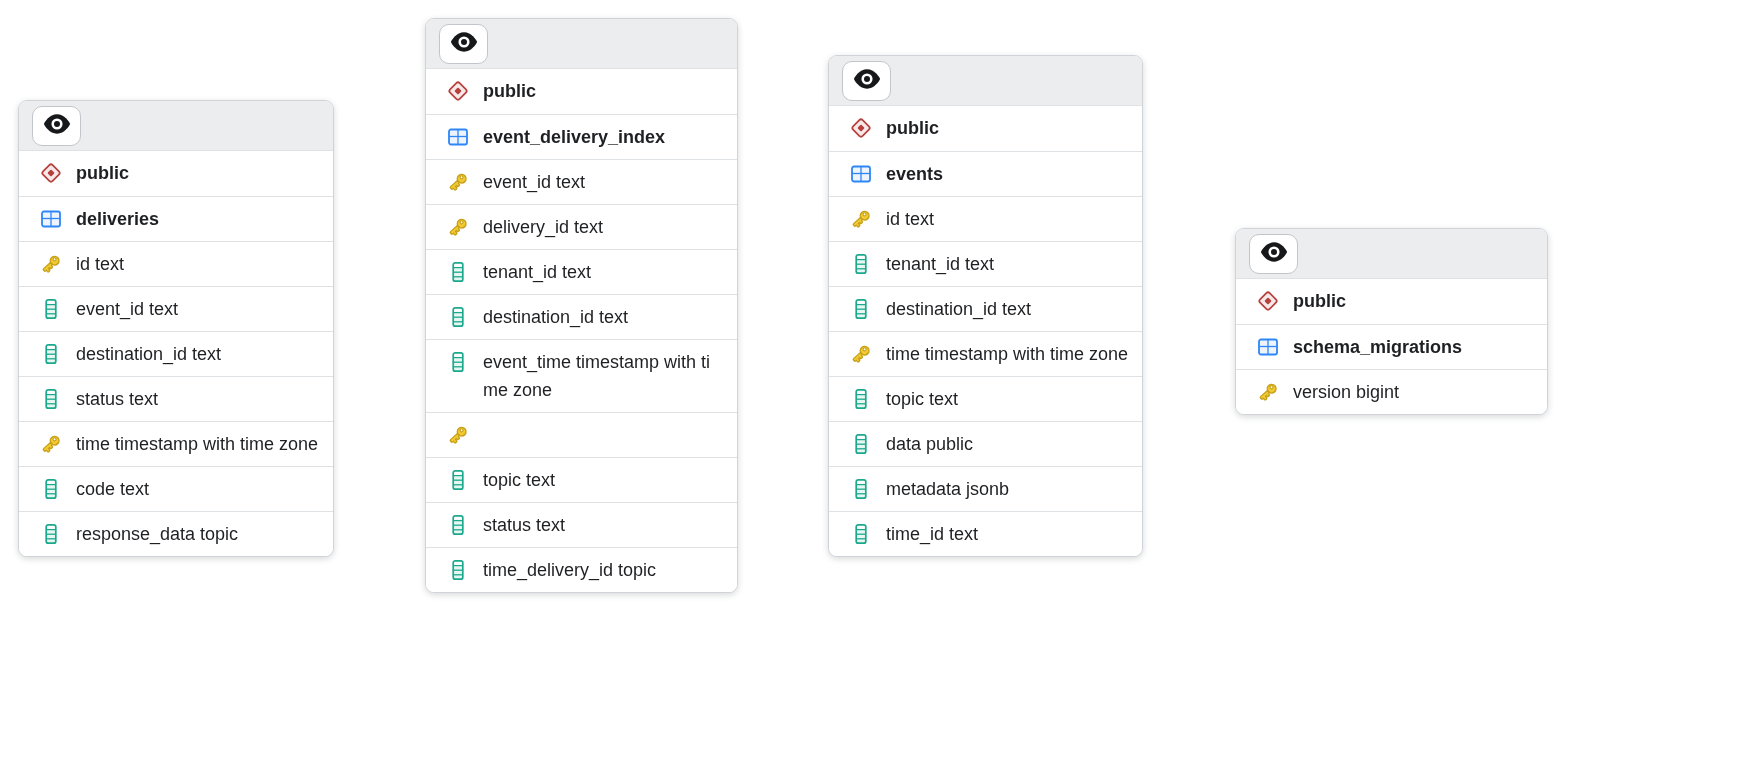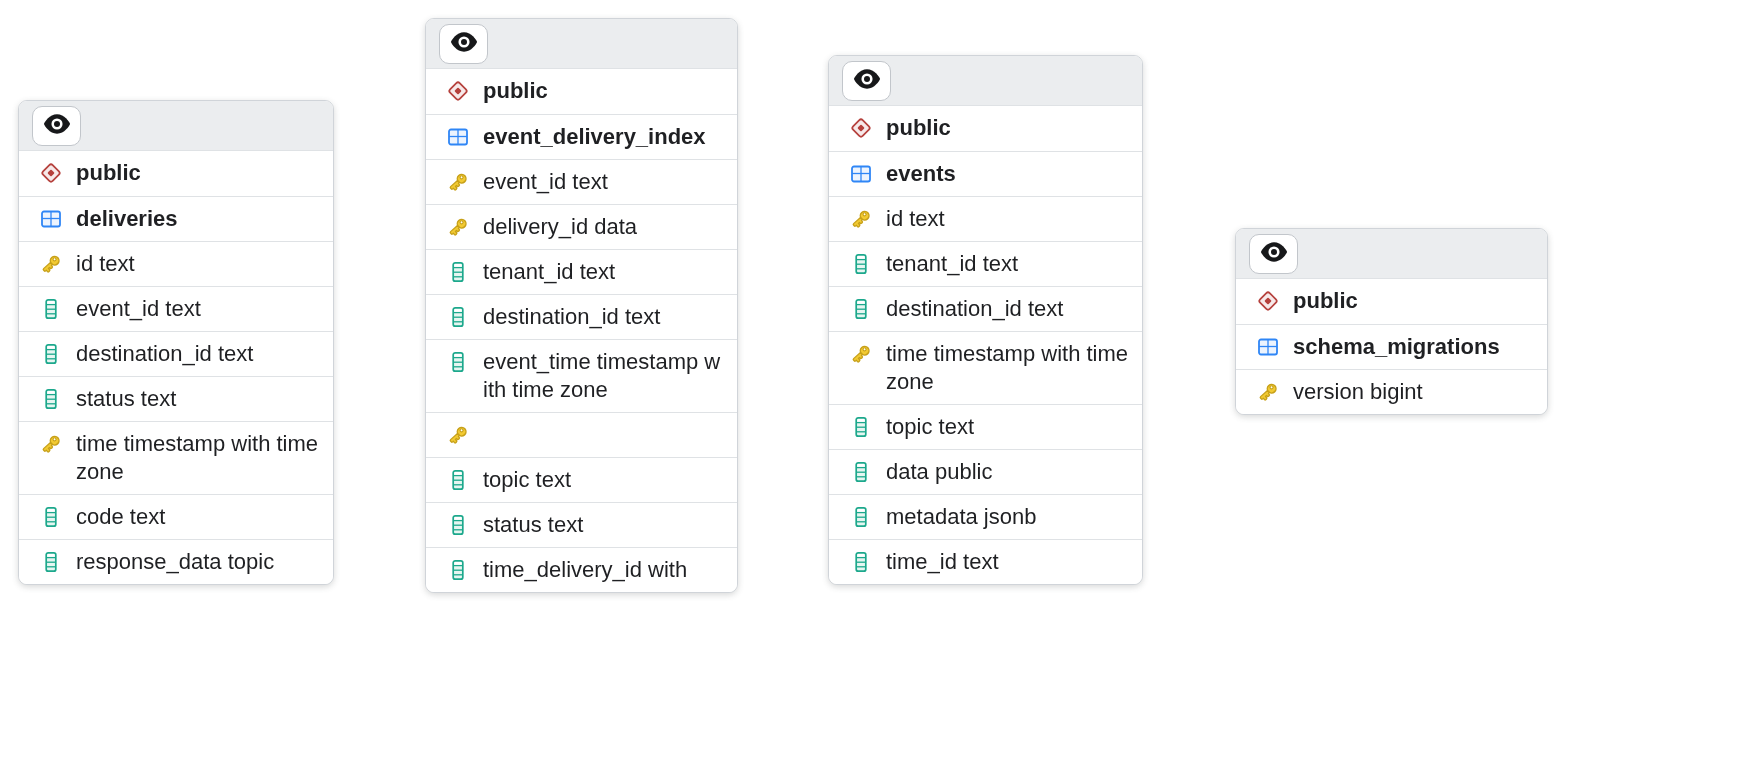--- a/index.html
+++ b/index.html
@@ -44,7 +44,7 @@
     display:inline-flex;align-items:center;justify-content:center;
   }
   .row .label{
-    font-size:22px;line-height:28px;
+    font-size:18px;line-height:28px;
     word-break:break-all;
     color:var(--text,#1f2023);
   }

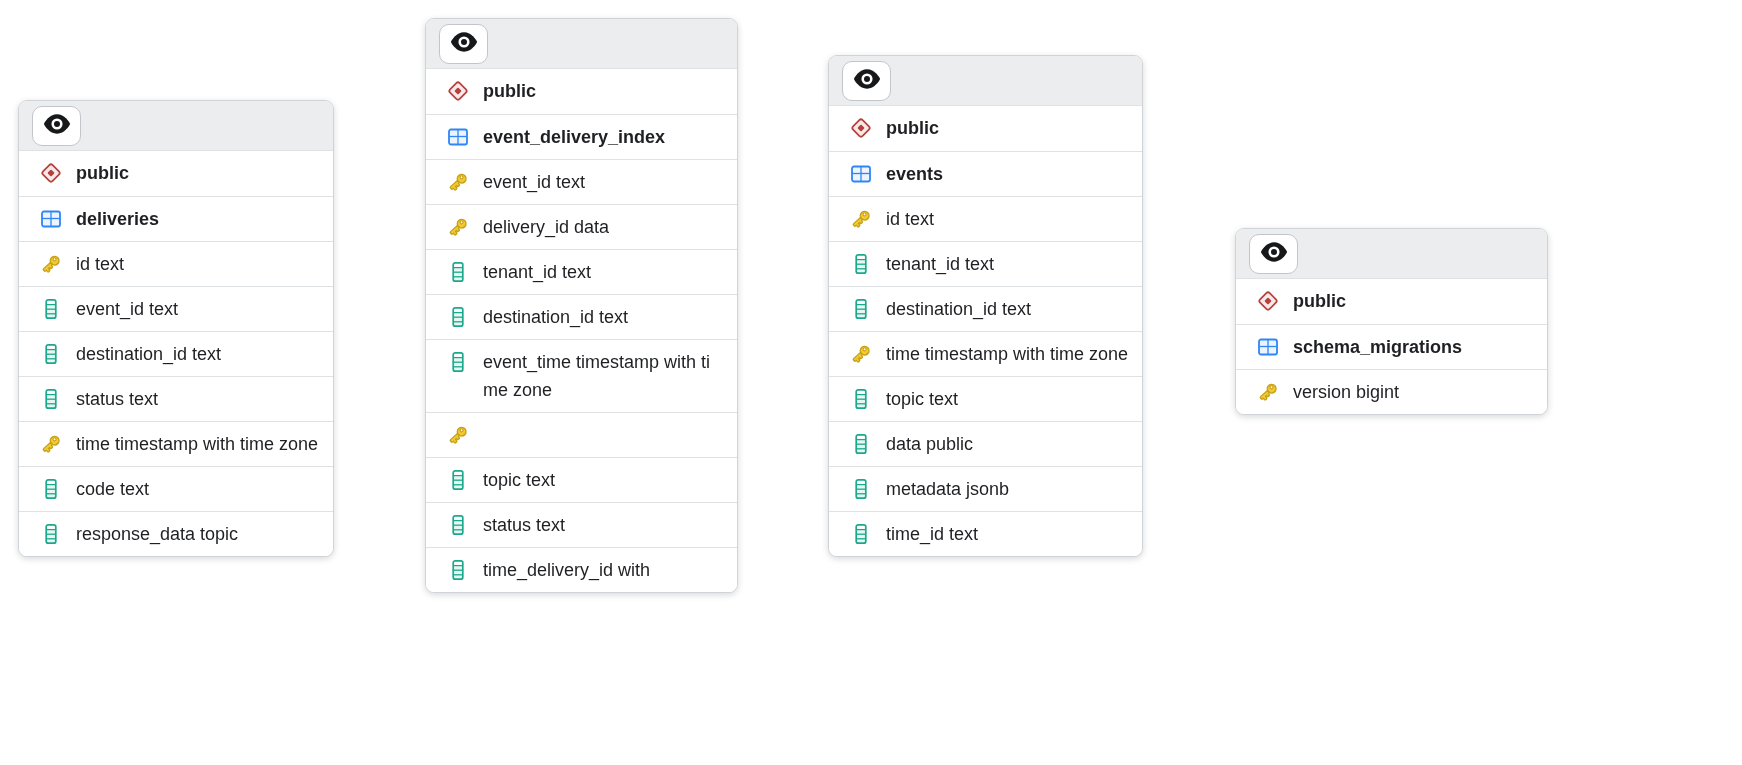--- a/index.html
+++ b/index.html
@@ -232,7 +232,7 @@
               </g>
             </svg>
           </span>
-          <span class="label">delivery_id data</span>
+          <span class="label">delivery_id text</span>
         </div>
         <div class="row">
           <span class="icon">

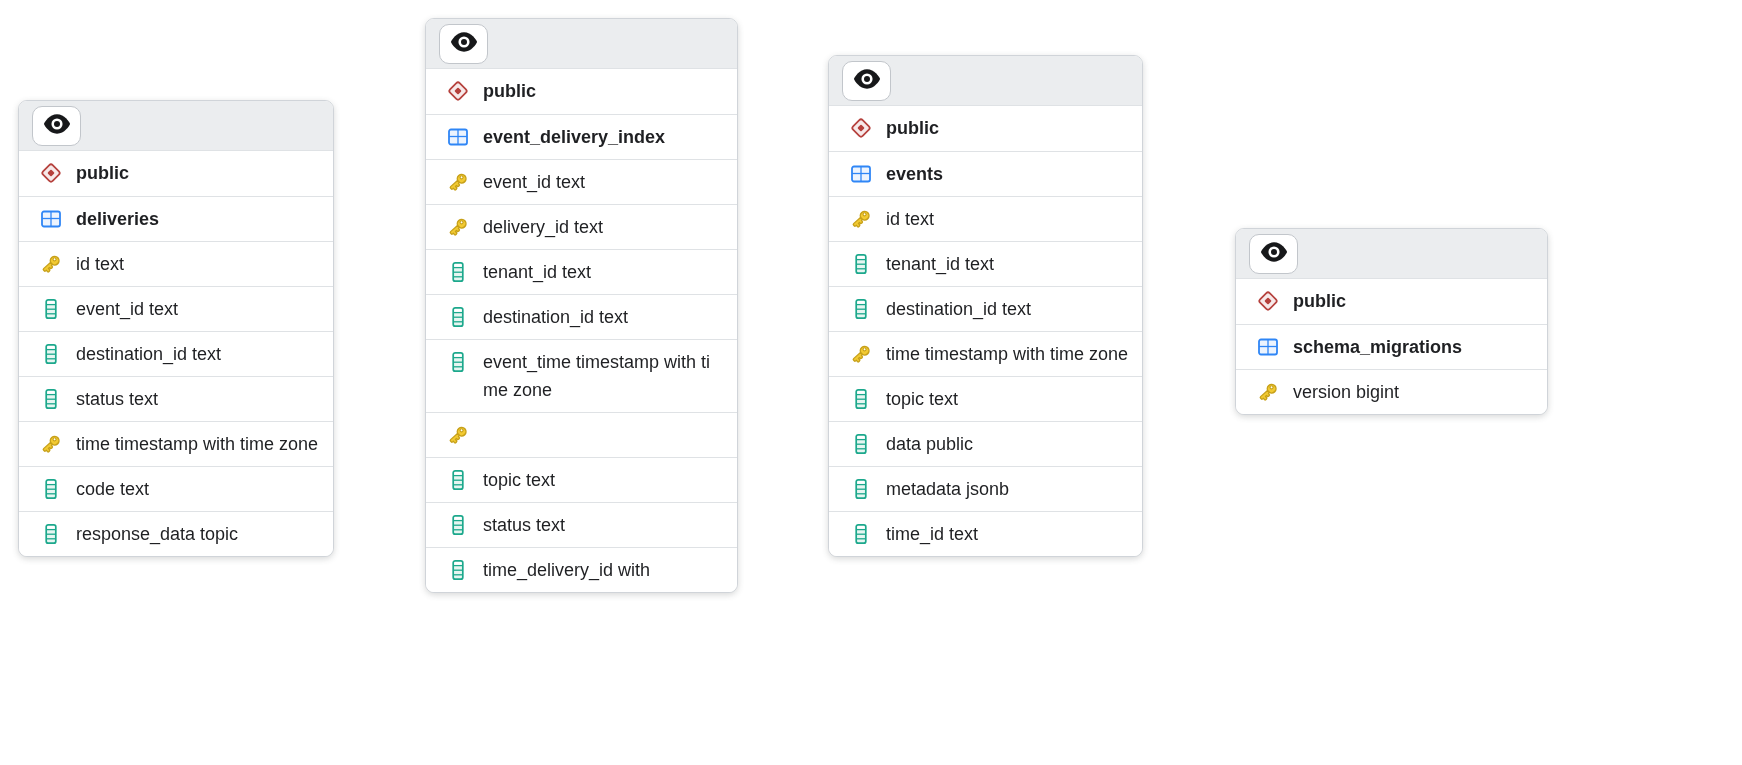--- a/index.html
+++ b/index.html
@@ -321,7 +321,7 @@
               <rect x="7.2" y="2.8" width="9.6" height="18.4" rx="2" fill="none" stroke="#1ca88c" stroke-width="1.7"></rect>
             </svg>
           </span>
-          <span class="label">time_delivery_id with</span>
+          <span class="label">time_delivery_id topic</span>
         </div>
       </div>
   </section>

